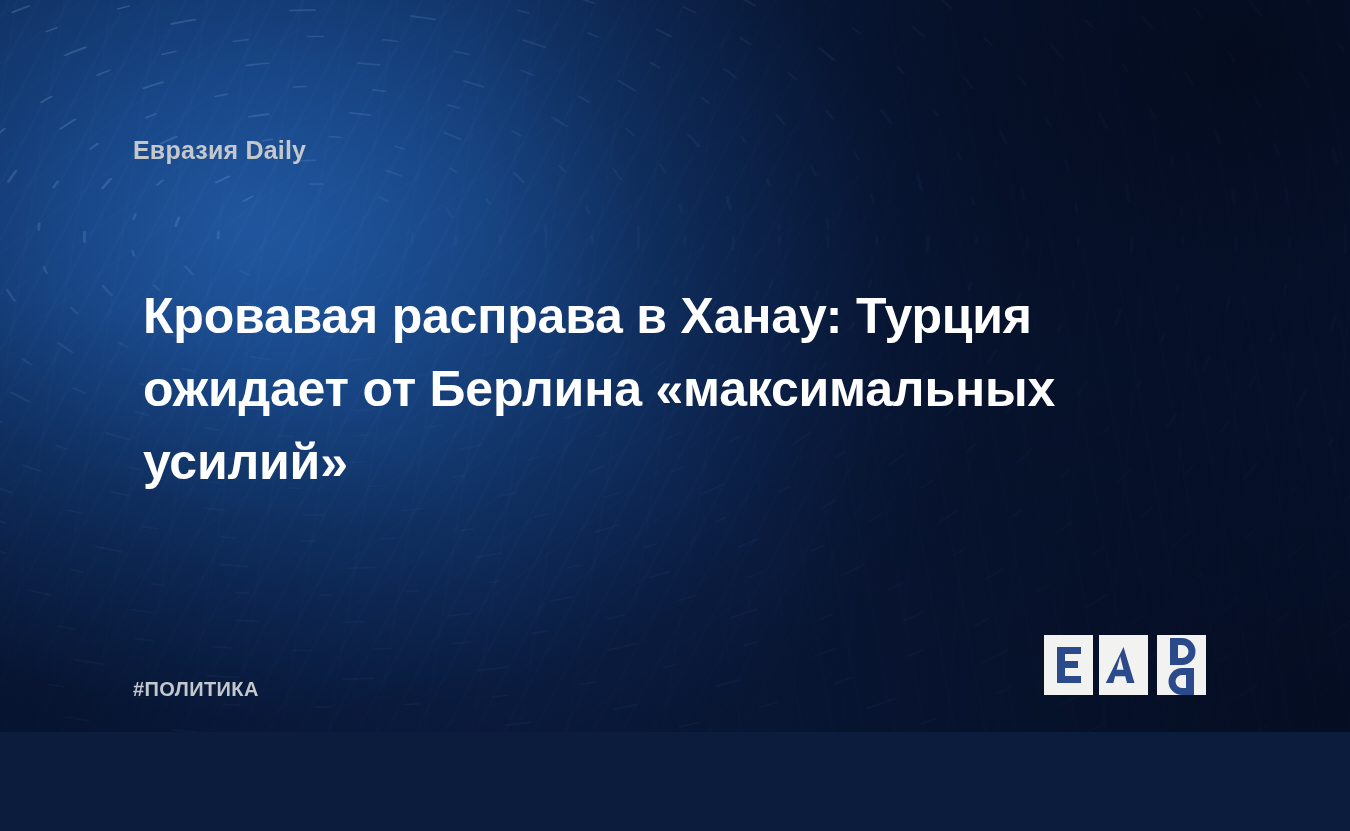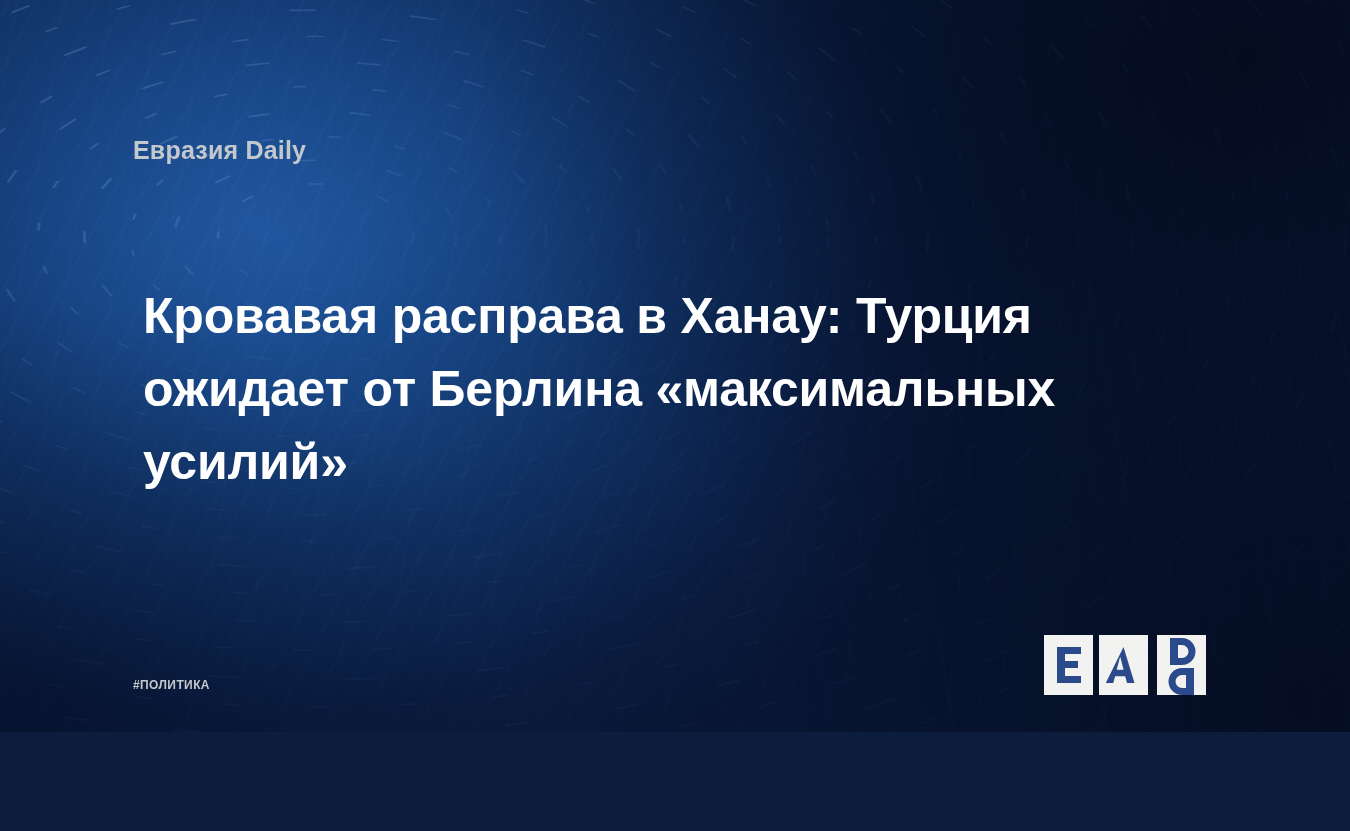--- a/index.html
+++ b/index.html
@@ -133,7 +133,7 @@
     position: absolute;
     left: 133px;
     top: 678px;
-    font-size: 12px;
+    font-size: 20px;
     font-weight: bold;
     color: #c3c8cc;
     letter-spacing: 0.4px;

